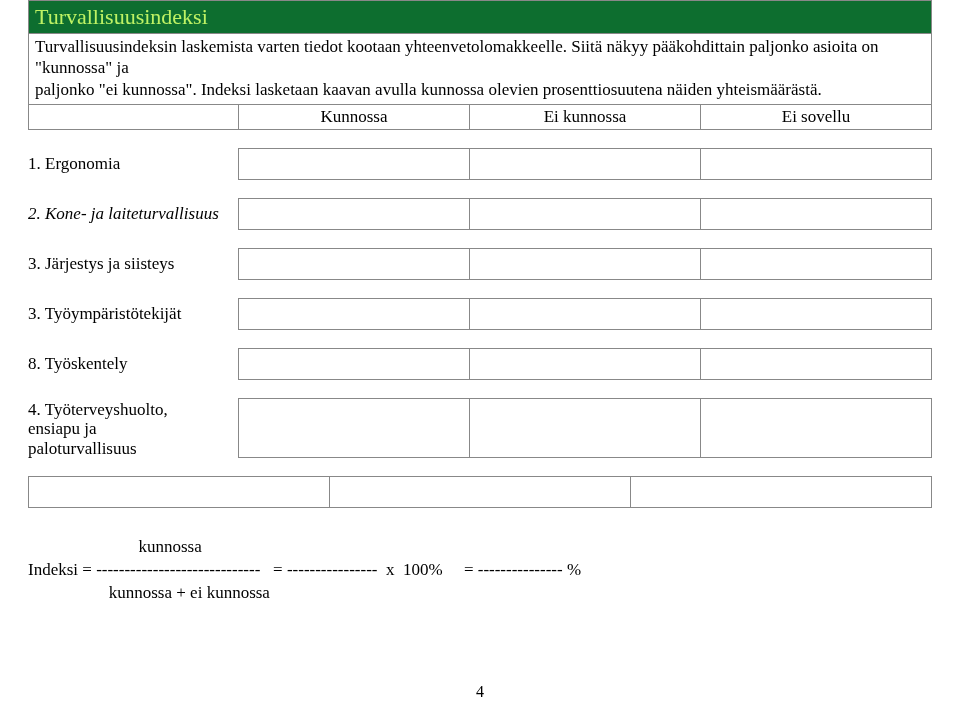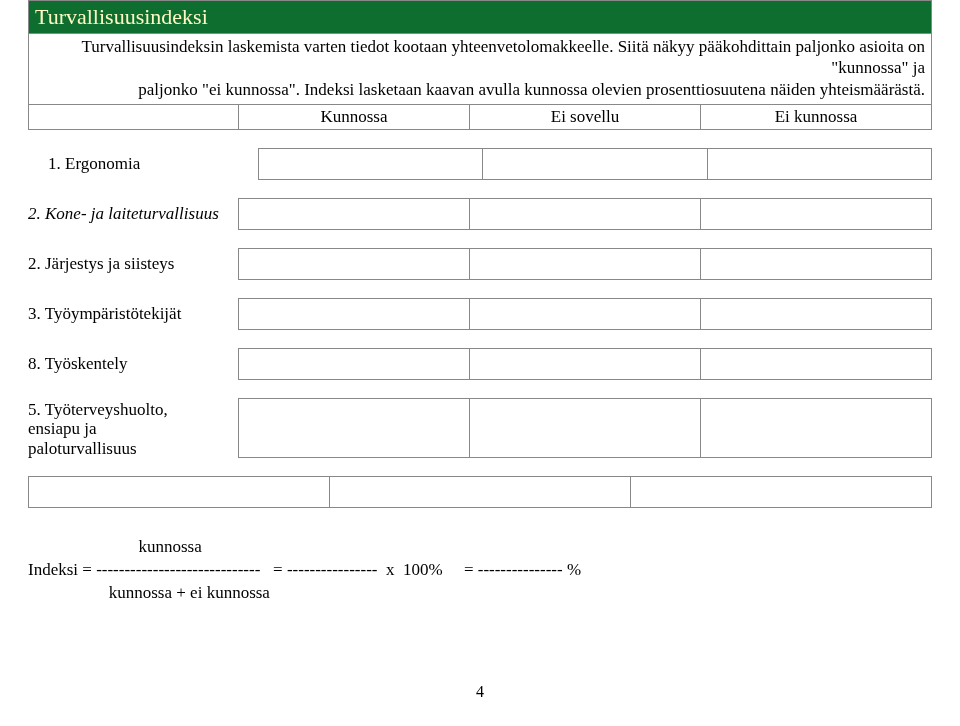--- a/index.html
+++ b/index.html
@@ -17,7 +17,7 @@
   }
   .title-bar {
     background: #0d6e2f;
-    color: #fef9c3;
+    color: #bef264;
     padding: 3px 6px;
     font-size: 22px;
     border: 1px solid #888;

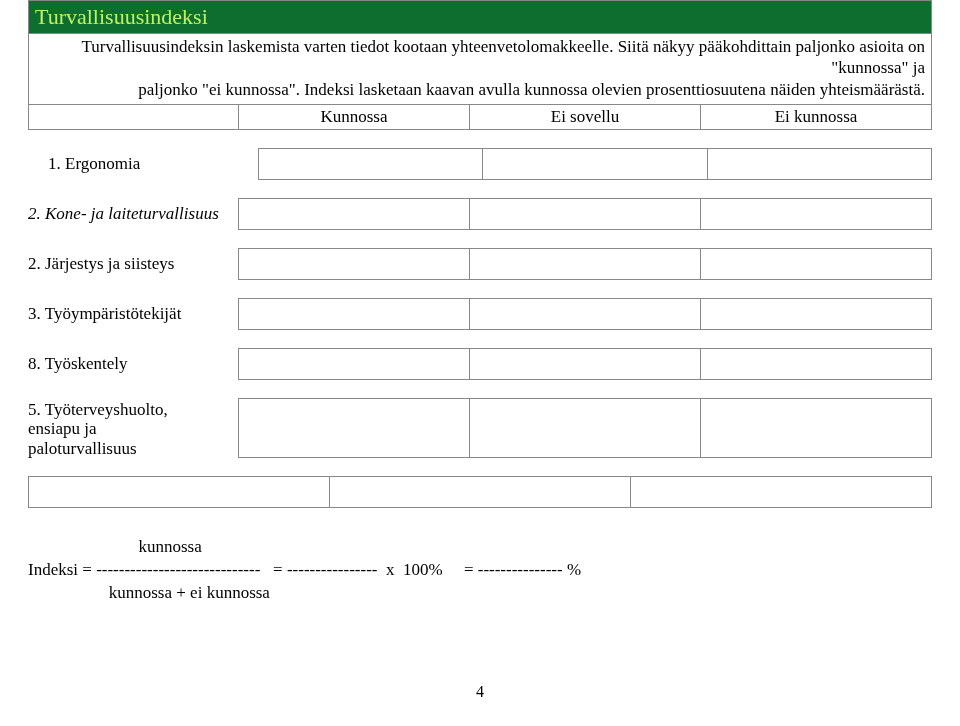--- a/index.html
+++ b/index.html
@@ -29,7 +29,6 @@
     padding: 2px 6px 4px 6px;
     line-height: 1.25;
     font-size: 17px;
-    text-align: right;
   }
   .header-row {
     display: flex;

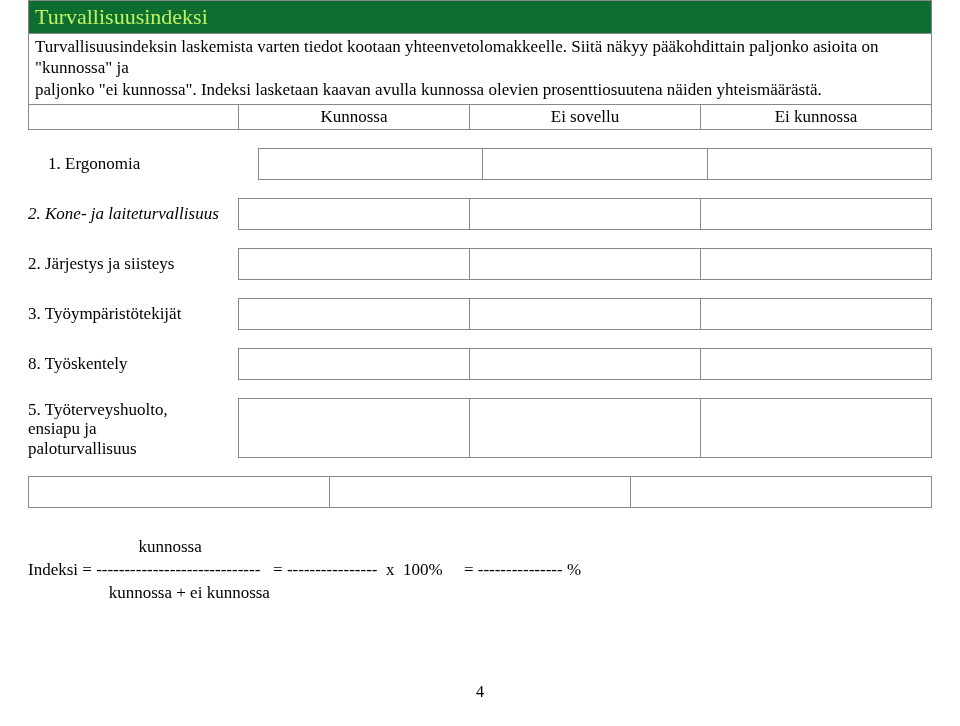--- a/index.html
+++ b/index.html
@@ -104,8 +104,8 @@
   <div class="header-row">
     <div class="spacer"></div>
     <div class="col">Kunnossa</div>
+    <div class="col">Ei kunnossa</div>
     <div class="col">Ei sovellu</div>
-    <div class="col">Ei kunnossa</div>
   </div>
 
   <div class="rows-wrap" id="rows-container">

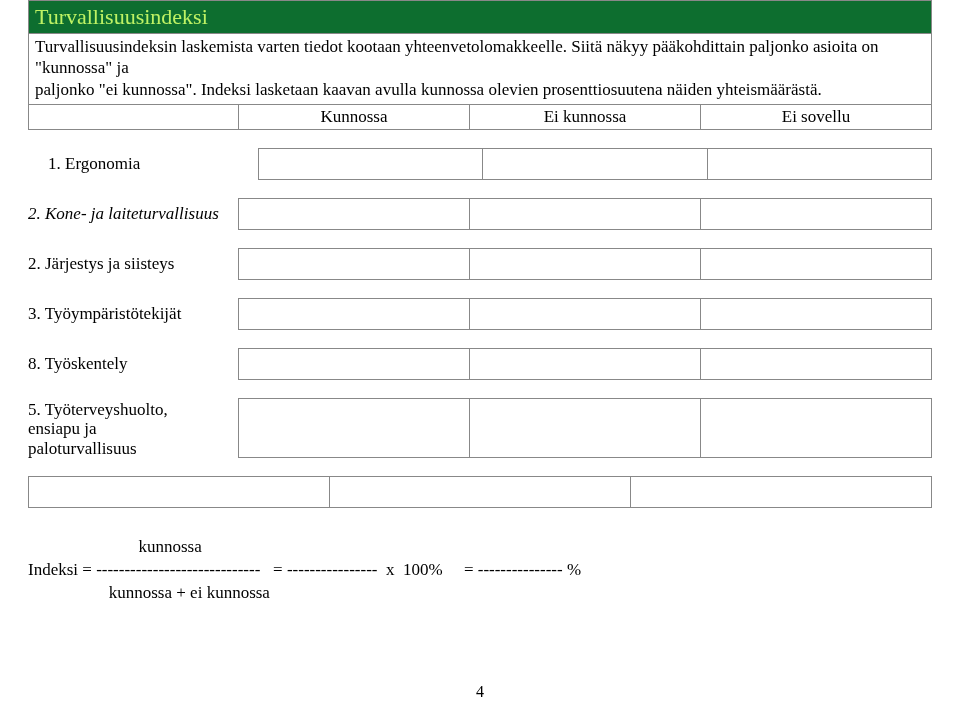--- a/index.html
+++ b/index.html
@@ -110,7 +110,7 @@
 
   <div class="rows-wrap" id="rows-container">
       <div class="cat-row">
-        <div class="cat-label" style="white-space: pre-line; margin-left: 20px;">1. Ergonomia</div>
+        <div class="cat-label" style="white-space: pre-line;">1. Ergonomia</div>
         <div class="cells">
           <div class="cell"></div>
           <div class="cell"></div>

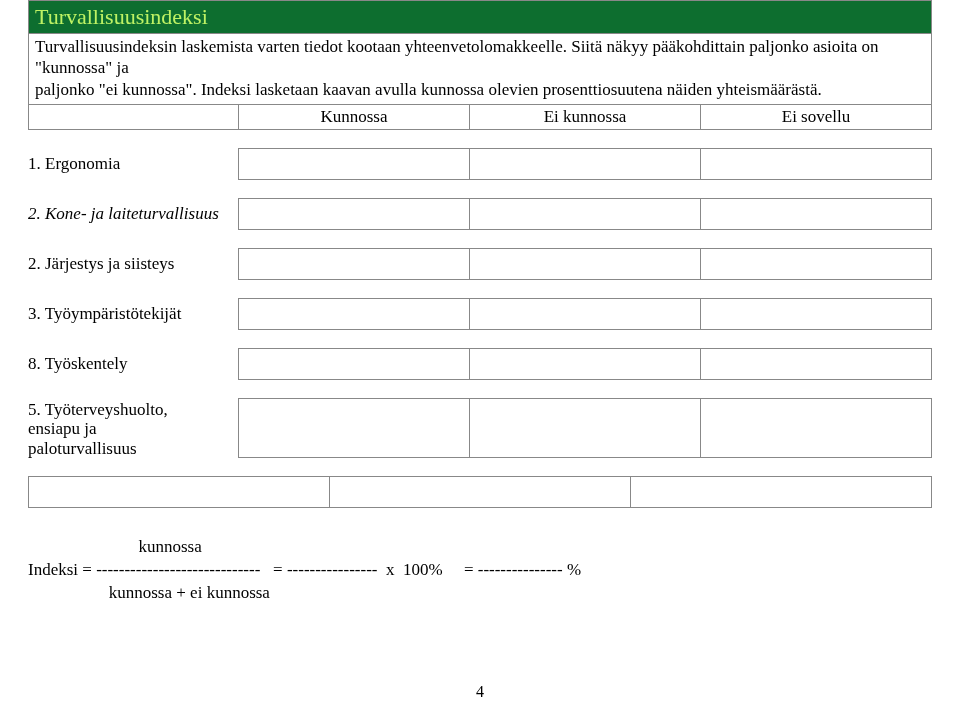--- a/index.html
+++ b/index.html
@@ -126,7 +126,7 @@
         </div>
       </div>
       <div class="cat-row">
-        <div class="cat-label" style="white-space: pre-line;">2. Järjestys ja siisteys</div>
+        <div class="cat-label" style="white-space: pre-line;">3. Järjestys ja siisteys</div>
         <div class="cells">
           <div class="cell"></div>
           <div class="cell"></div>

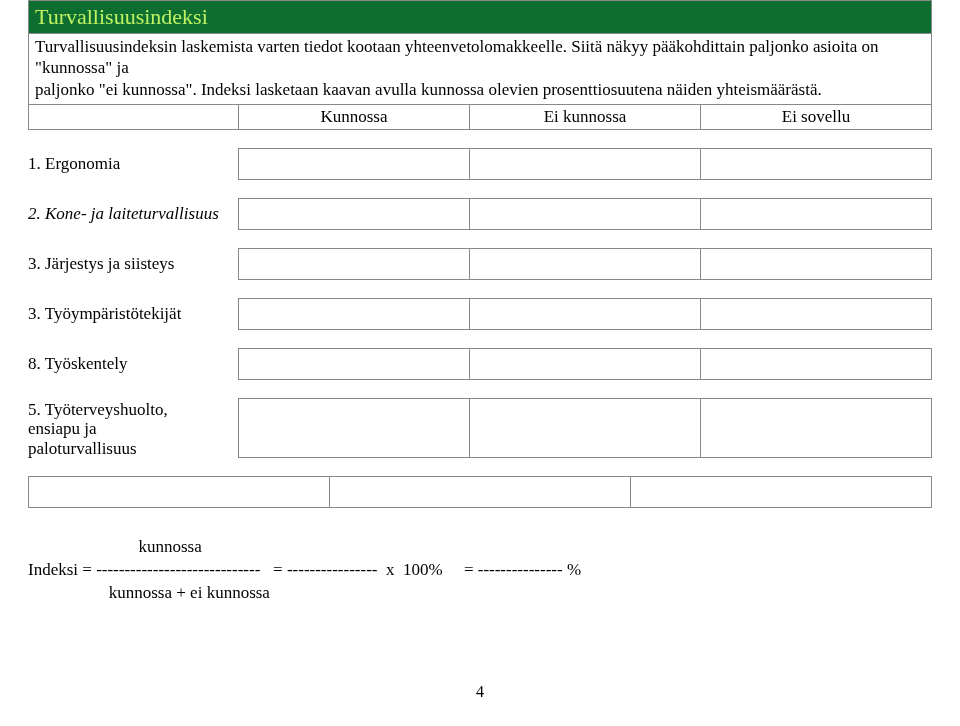--- a/index.html
+++ b/index.html
@@ -150,7 +150,7 @@
         </div>
       </div>
       <div class="cat-row">
-        <div class="cat-label multi" style="white-space: pre-line;">5. Työterveyshuolto,
+        <div class="cat-label multi" style="white-space: pre-line;">4. Työterveyshuolto,
     ensiapu ja
     paloturvallisuus</div>
         <div class="cells tall">

